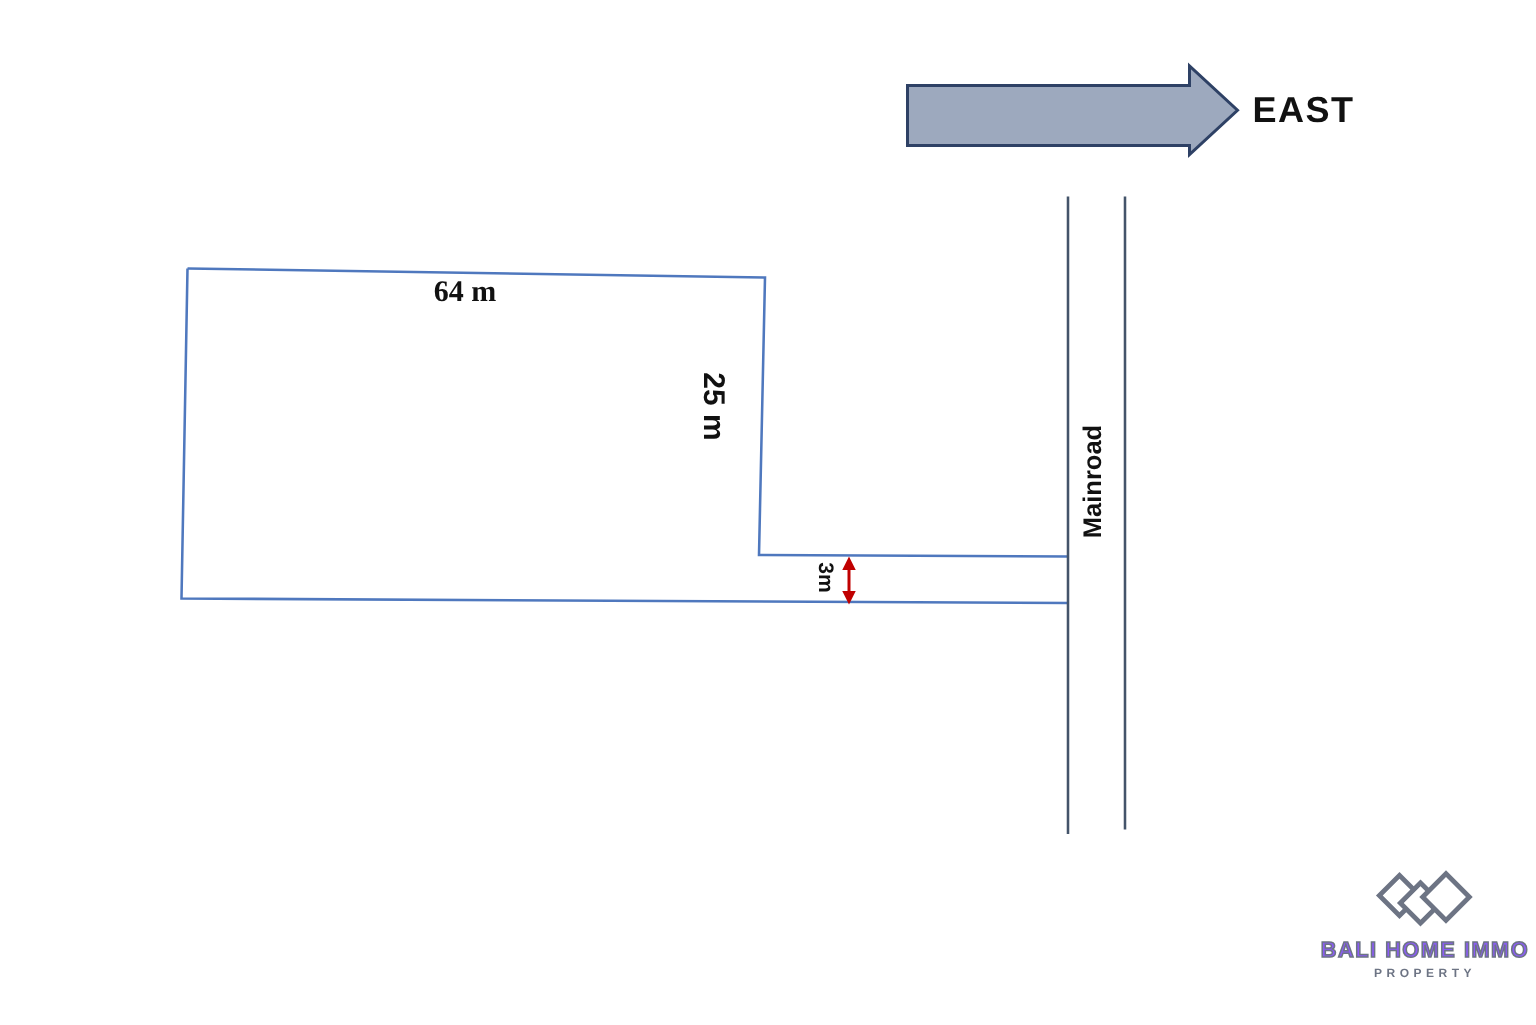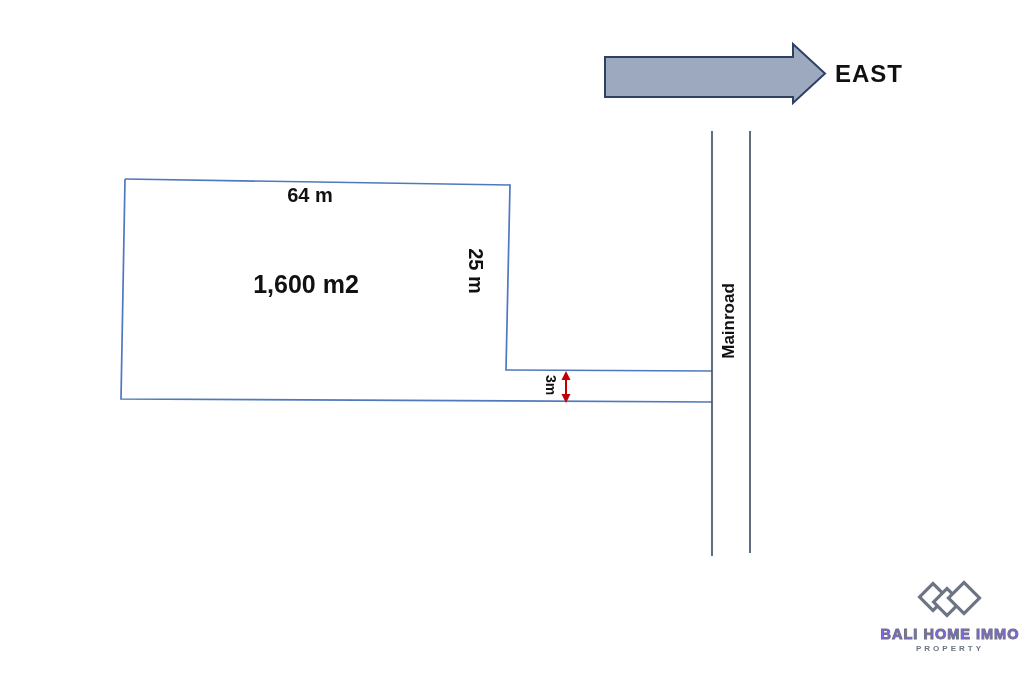--- a/index.html
+++ b/index.html
@@ -9,7 +9,7 @@
   svg.canvas { position: absolute; left: 0; top: 0; }
   .label { position: absolute; color: #111111; font-weight: bold; white-space: nowrap; }
   .lbl-east      { left: 815px; top: 60px;  font-size: 24px; letter-spacing: 1px; }
-  .lbl-top-dim   { left: 290px; top: 195px; font-size: 20px; transform: translate(-50%,-50%); }
+  .lbl-top-dim   { left: 290px; top: 195px; font-size: 20px; transform: translate(-50%,-50%); font-family: Liberation Serif, serif; }
   .lbl-area      { left: 286px; top: 284px; font-size: 25px; transform: translate(-50%,-50%); }
   .lbl-right-dim { left: 455px; top: 271px; font-size: 20px; transform: translate(-50%,-50%) rotate(90deg); }
   .lbl-access    { left: 531px; top: 385px; font-size: 14px; transform: translate(-50%,-50%) rotate(90deg); }

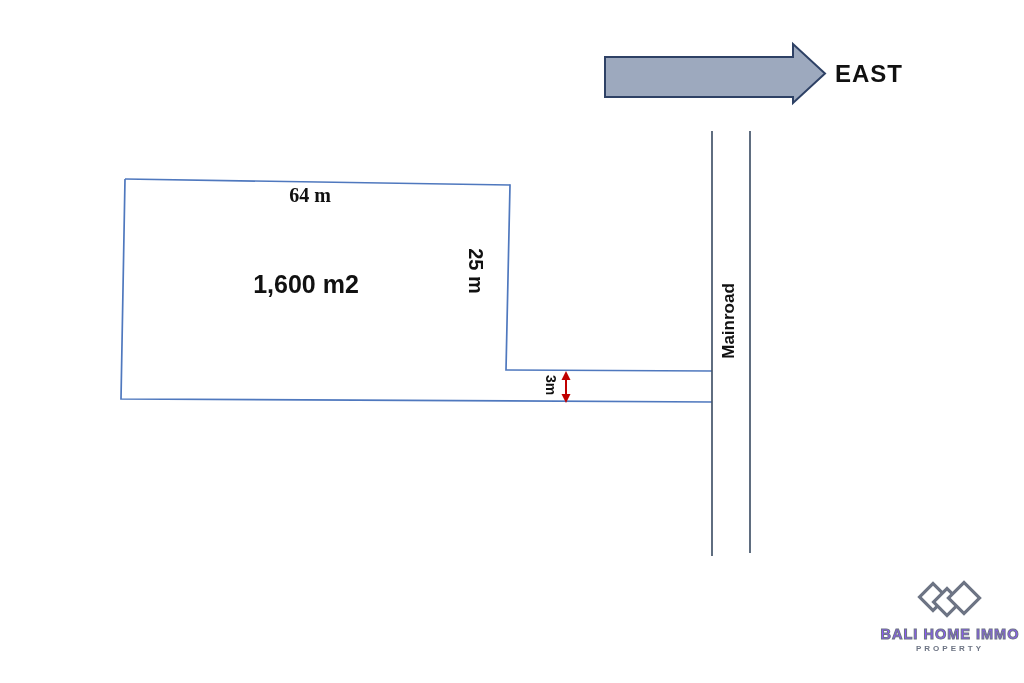--- a/index.html
+++ b/index.html
@@ -51,7 +51,6 @@
 
   <div class="label lbl-top-dim">64 m</div>
 
-  <div class="label lbl-area">1,600 m2</div>
 
   <div class="label lbl-right-dim">25 m</div>
 

